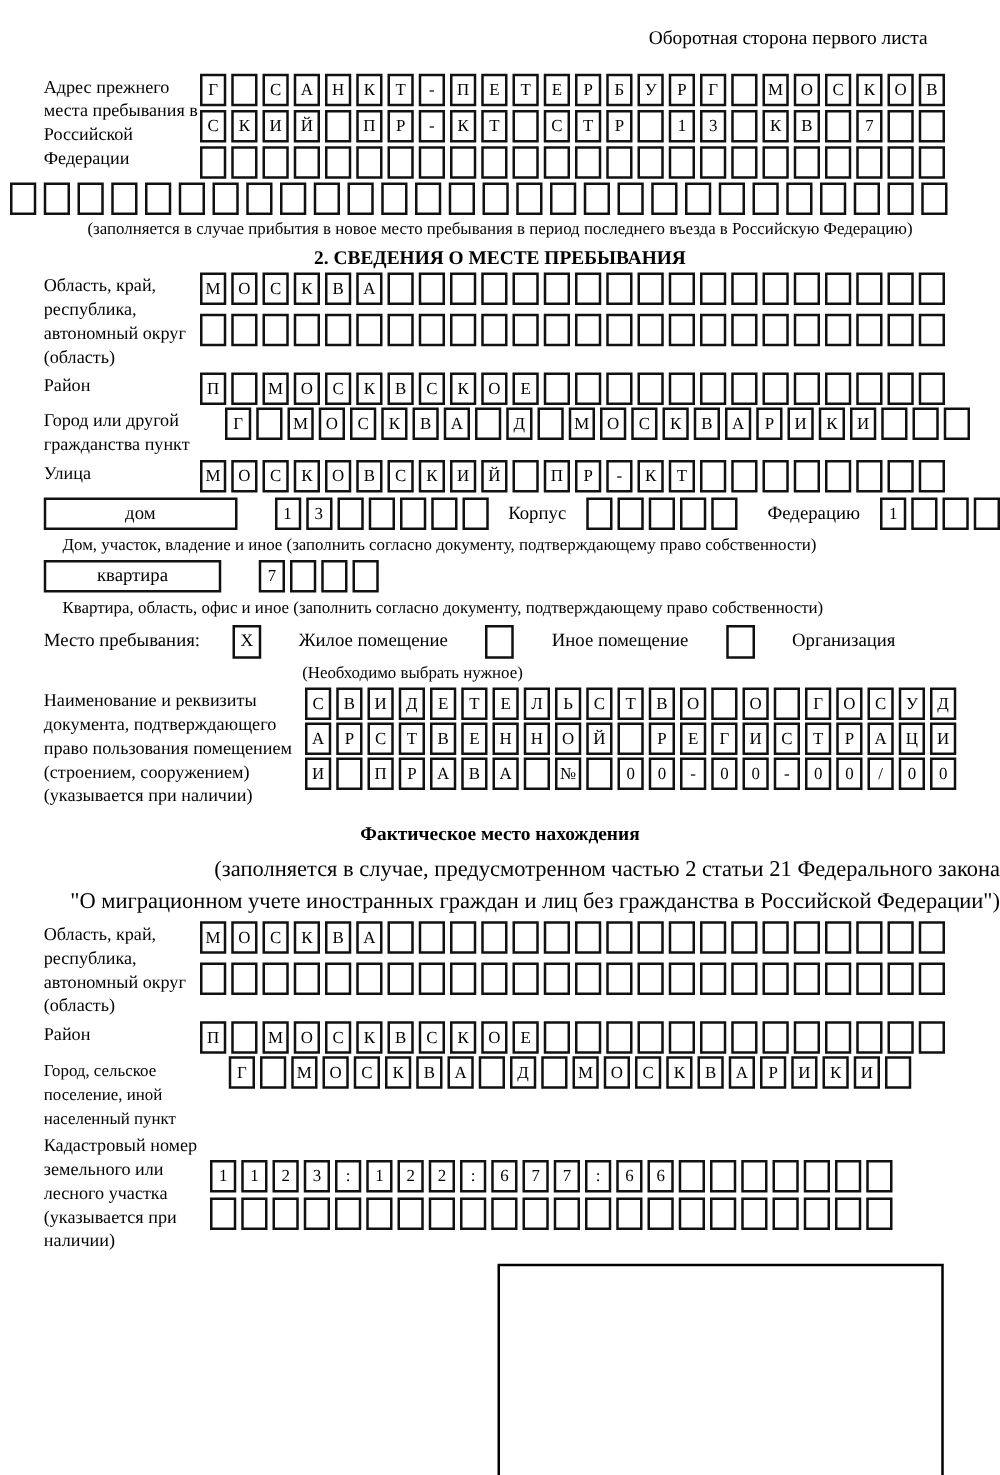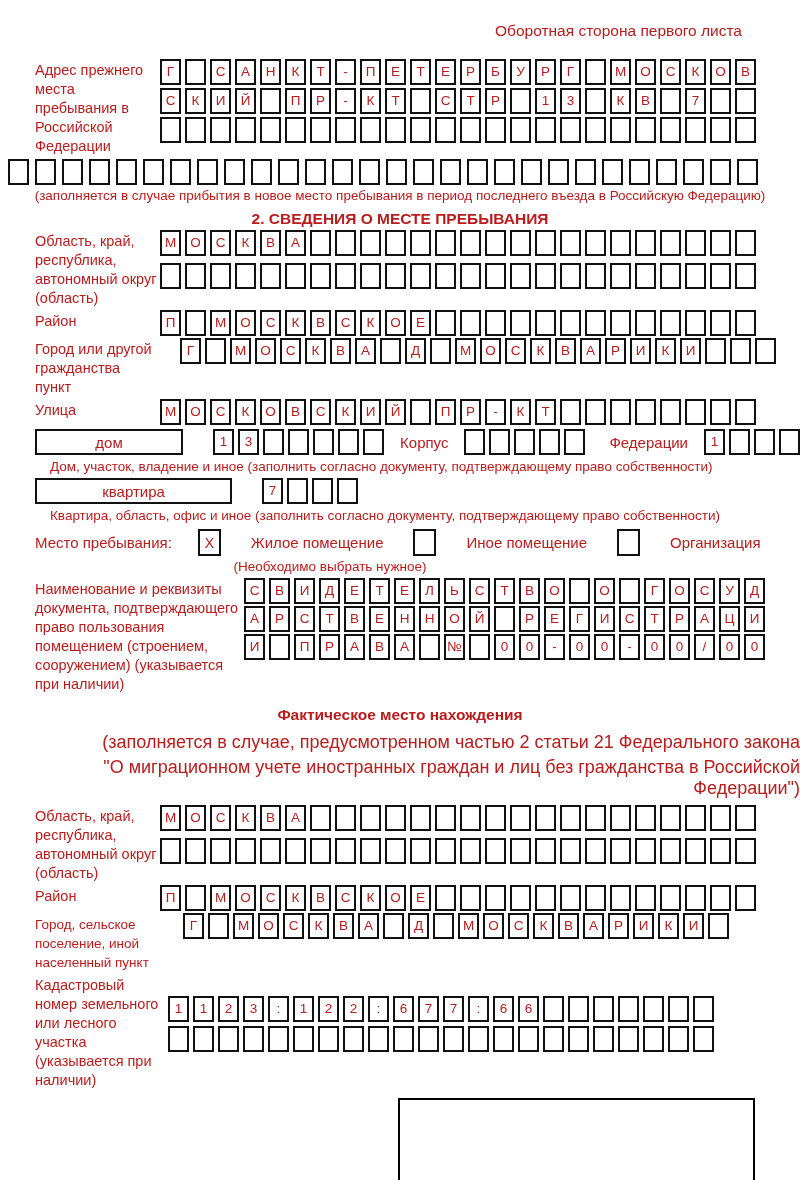--- a/index.html
+++ b/index.html
@@ -8,8 +8,8 @@
     position: relative;
     width: 800px; height: 1180px;
     background: #fff;
-    color: #b91c1c;
-    font-family: Liberation Sans, sans-serif;
+    color: #000000;
+    font-family: Liberation Serif, serif;
     overflow: hidden;
   }
   .hdr {

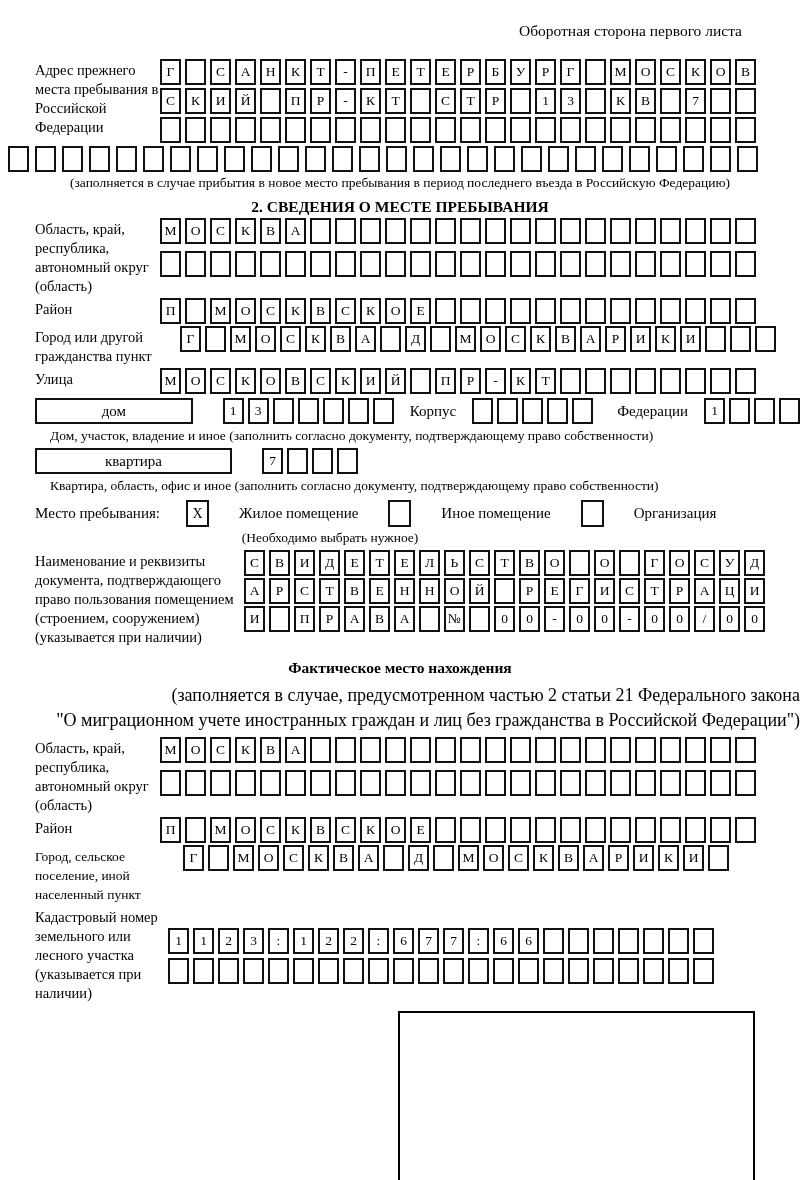--- a/index.html
+++ b/index.html
@@ -369,7 +369,7 @@
         <span class="cell"></span>
         <span class="cell"></span>
       </div>
-    <div class="sub" style="padding-left:14px">Федерации</div>
+    <div class="sub" style="padding-left:14px">Федерацию</div>
     <div class="cellrow">
         <span class="cell">1</span>
         <span class="cell"></span>

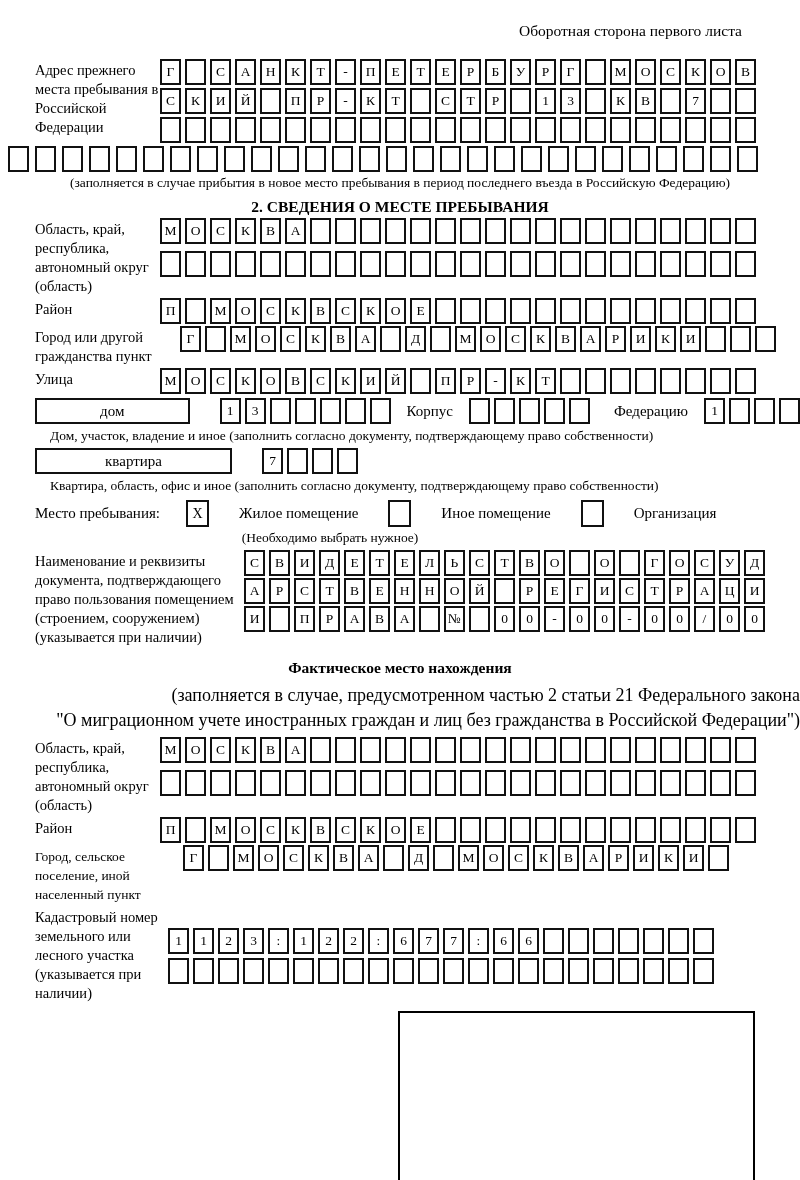--- a/index.html
+++ b/index.html
@@ -50,7 +50,7 @@
     font-size: 15px;
   }
   .widebox.house { width: 160px; }
-  .widebox.flat  { width: 197px; }
+  .widebox.flat  { width: 142px; }
   .sub { font-size: 15px; padding: 0 6px; }
   .gap10 { width: 10px; flex: 0 0 10px; }
   

